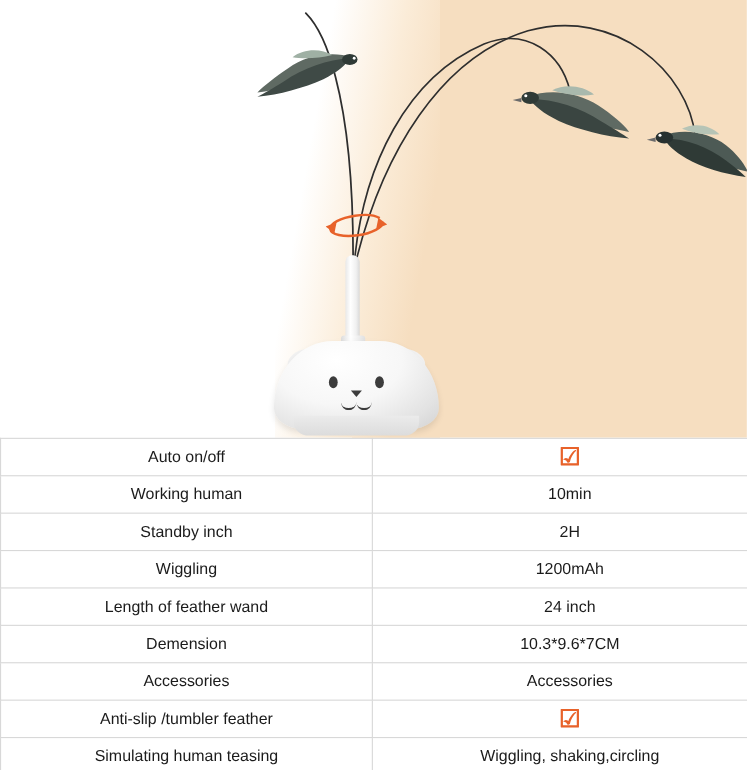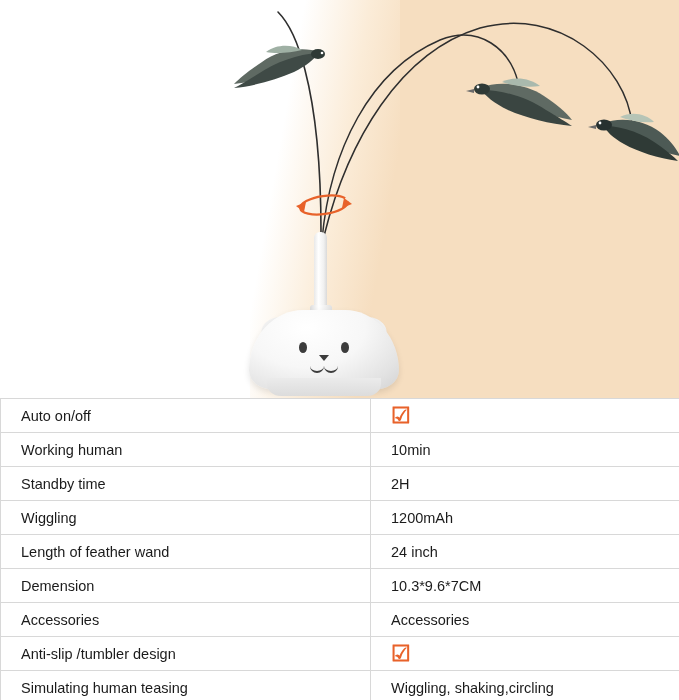--- a/index.html
+++ b/index.html
@@ -166,8 +166,9 @@
     height: 33px;
     font-size: 14.5px;
     color: #1b1b1b;
+    text-align: center;
     vertical-align: middle;
-    padding: 0 20px;
+    padding: 0 4px;
     font-family: "Liberation Sans", sans-serif;
   }
   .table td.label { width: 329px; }

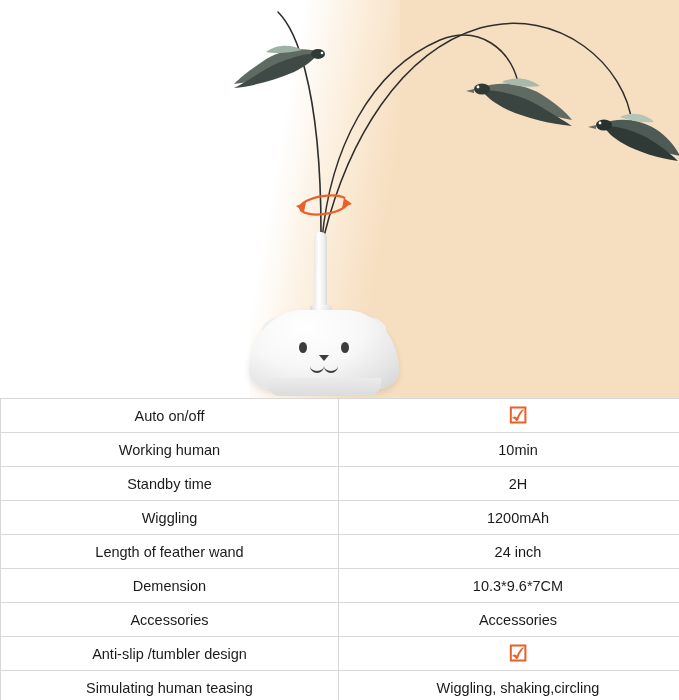--- a/index.html
+++ b/index.html
@@ -263,7 +263,7 @@
         <td class="value">10min</td>
       </tr>
       <tr>
-        <td class="label">Standby time</td>
+        <td class="label">Standby inch</td>
         <td class="value">2H</td>
       </tr>
       <tr>

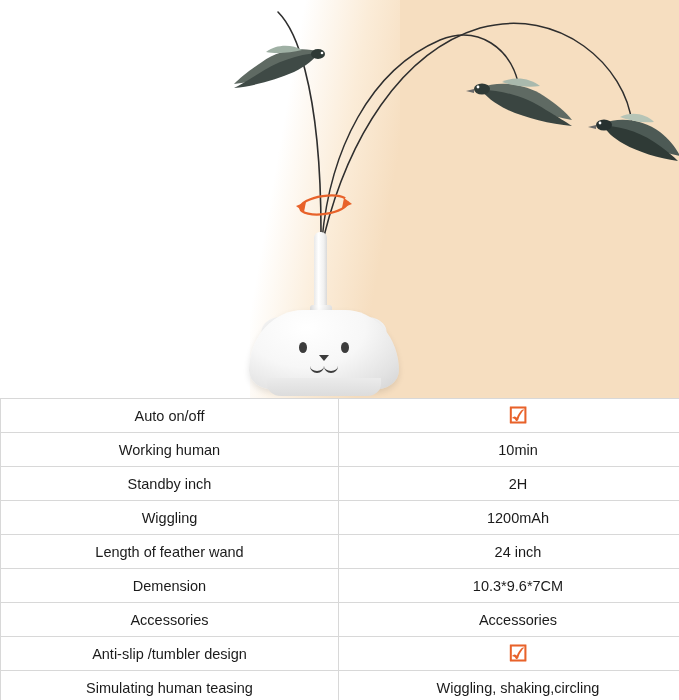--- a/index.html
+++ b/index.html
@@ -283,7 +283,7 @@
         <td class="value">Accessories</td>
       </tr>
       <tr>
-        <td class="label">Anti-slip /tumbler design</td>
+        <td class="label">Anti-slip /tumbler feather</td>
         <td class="value">
           <span class="check">☑</span>
         </td>

